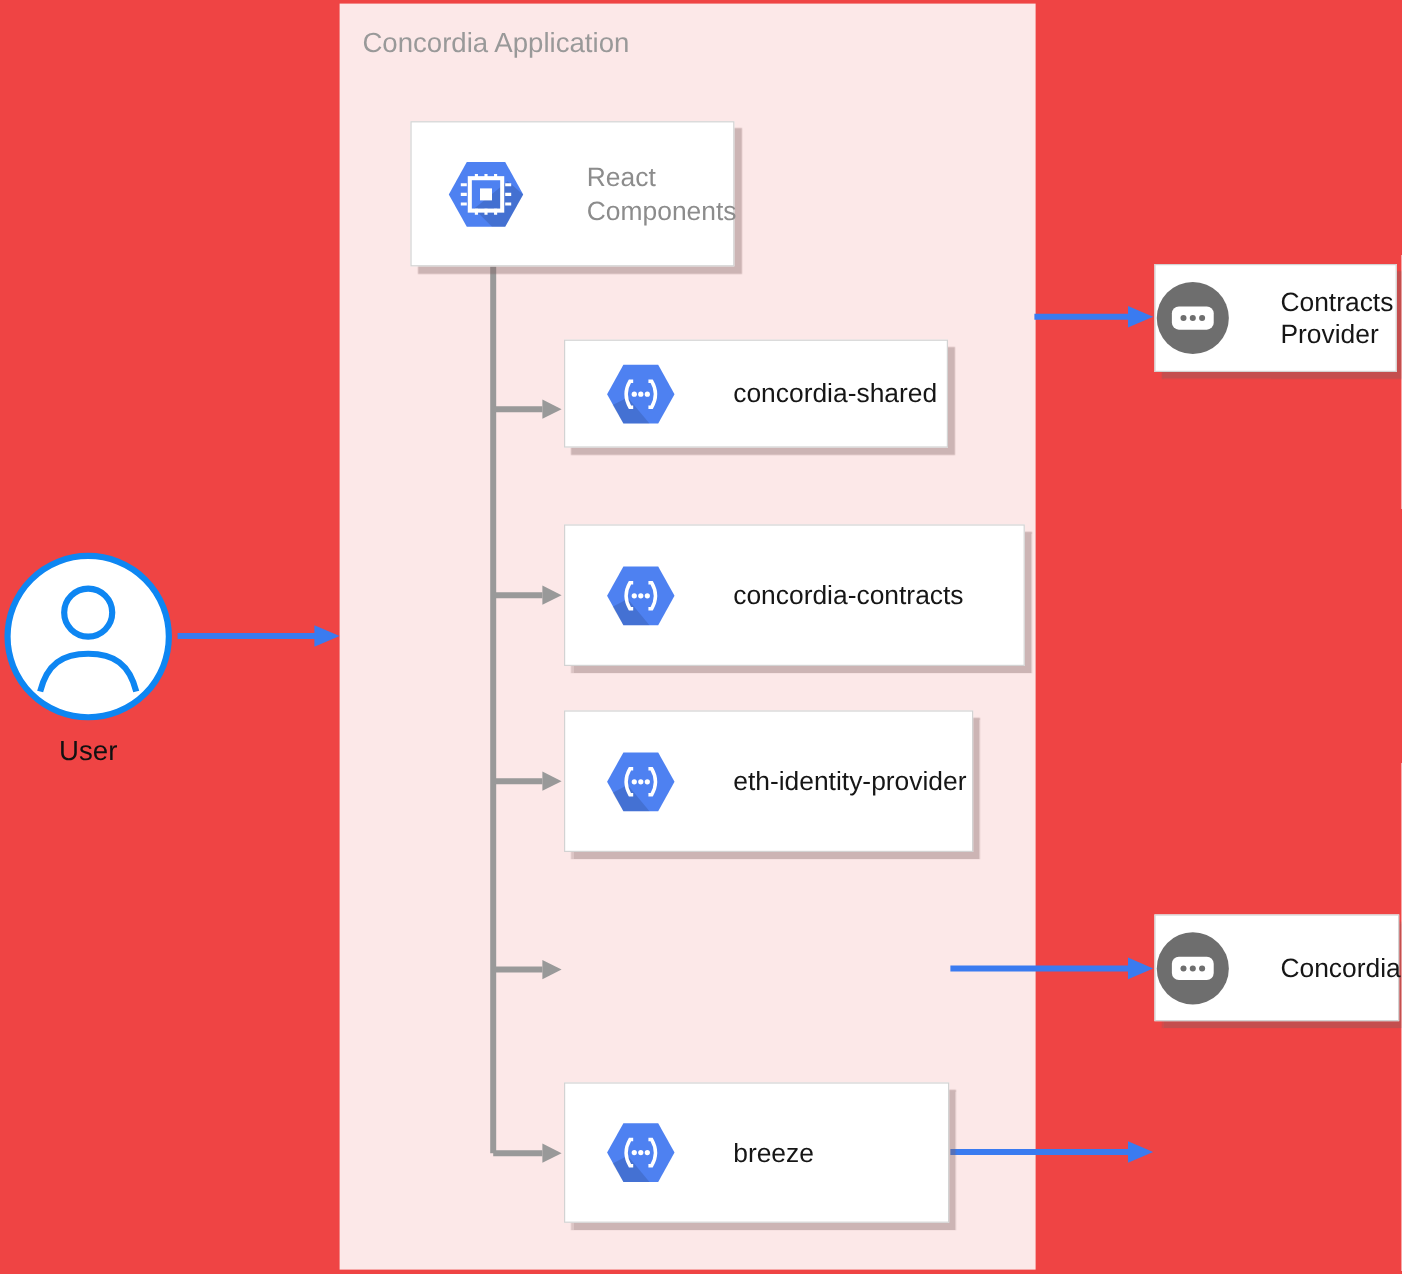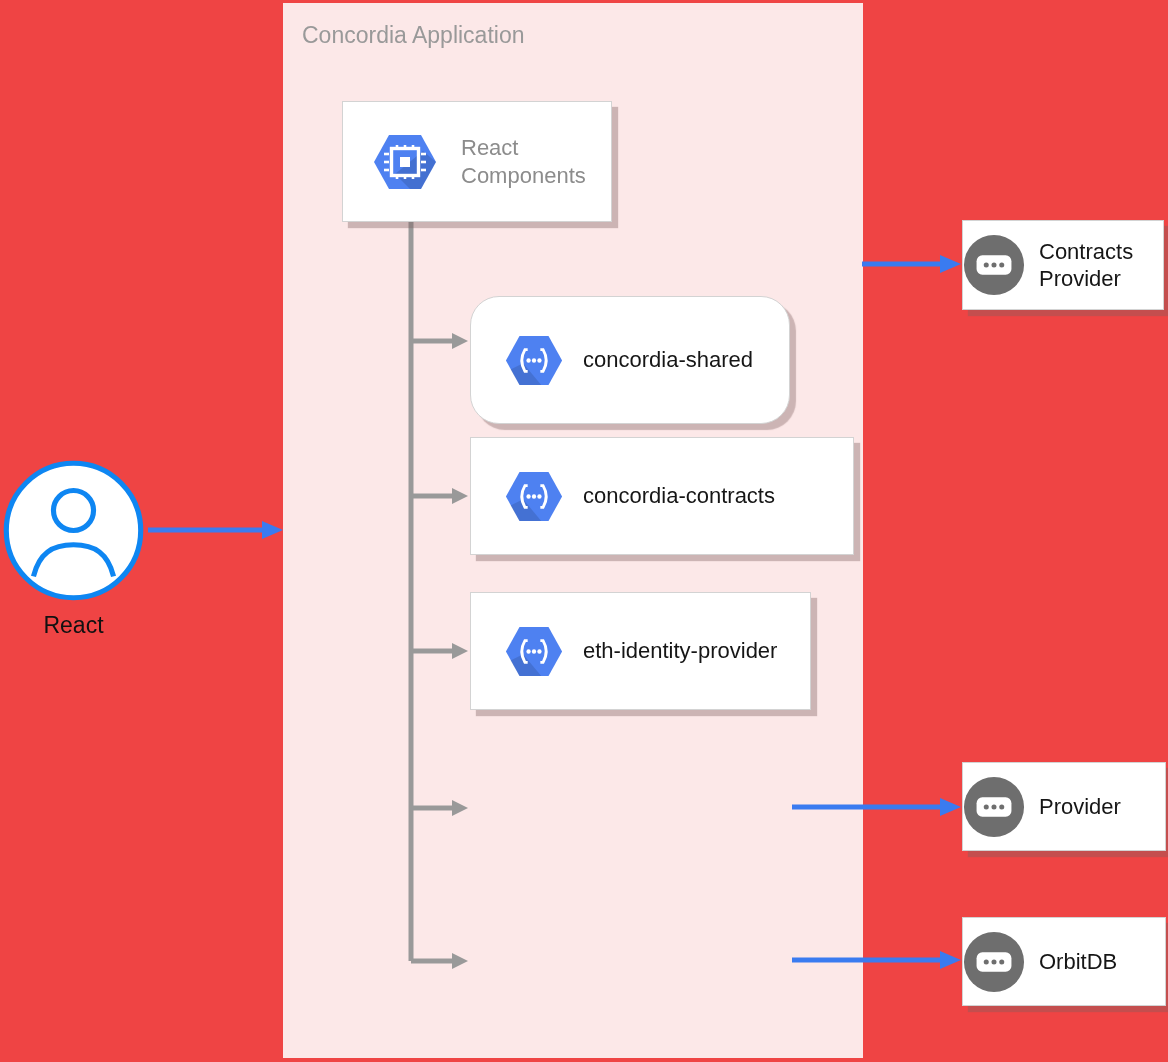--- a/index.html
+++ b/index.html
@@ -28,6 +28,7 @@
     display:flex;align-items:center;
     box-sizing:border-box;
     z-index:2;
+    gap:28px;
   }
   .node .icon{flex:0 0 auto;display:block;}
   .node .lbl{font-size:22px;color:#161616;line-height:1.25;}

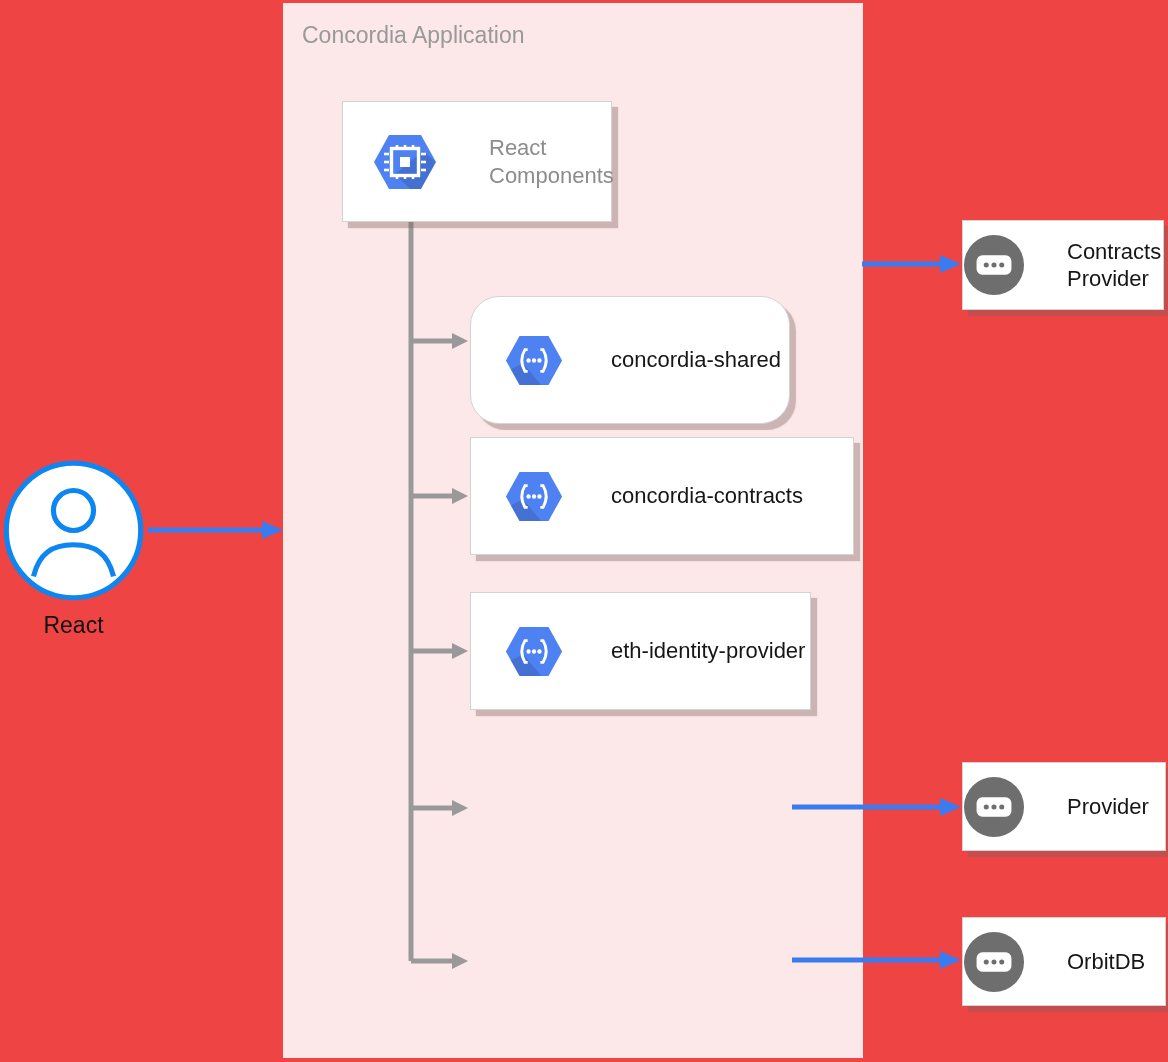--- a/index.html
+++ b/index.html
@@ -38,7 +38,7 @@
   
   .module{padding-left:34px;}
   .module .lbl{margin-left:20px;}
-  #node-shared   {left:470px;top:296px;width:320px;height:128px;border-radius:29px;}
+  #node-shared   {left:470px;top:283px;width:320px;height:90px;}
   #node-contracts{left:470px;top:437px;width:384px;height:118px;}
   #node-ethid    {left:470px;top:592px;width:341px;height:118px;}
   #node-drizzle  {left:470px;top:750px;width:321px;height:117px;}

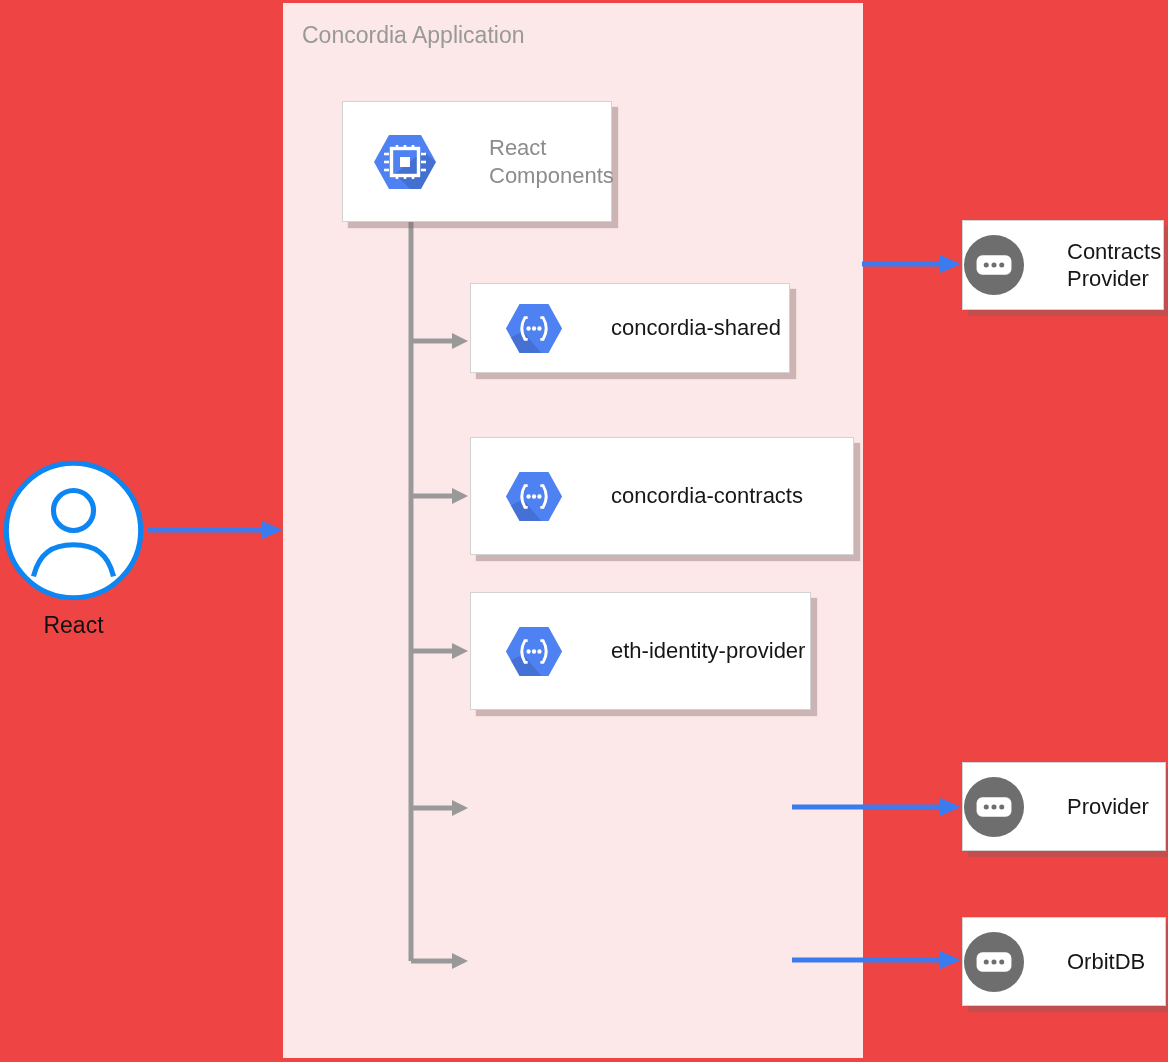--- a/index.html
+++ b/index.html
@@ -158,7 +158,7 @@
         <use href="#sym-user"></use>
       </svg>
   </div>
-  <div id="user-label">React</div>
+  <div id="user-label">User</div>
 
   <div class="node" id="node-react">
     <svg class="icon" width="64" height="56">

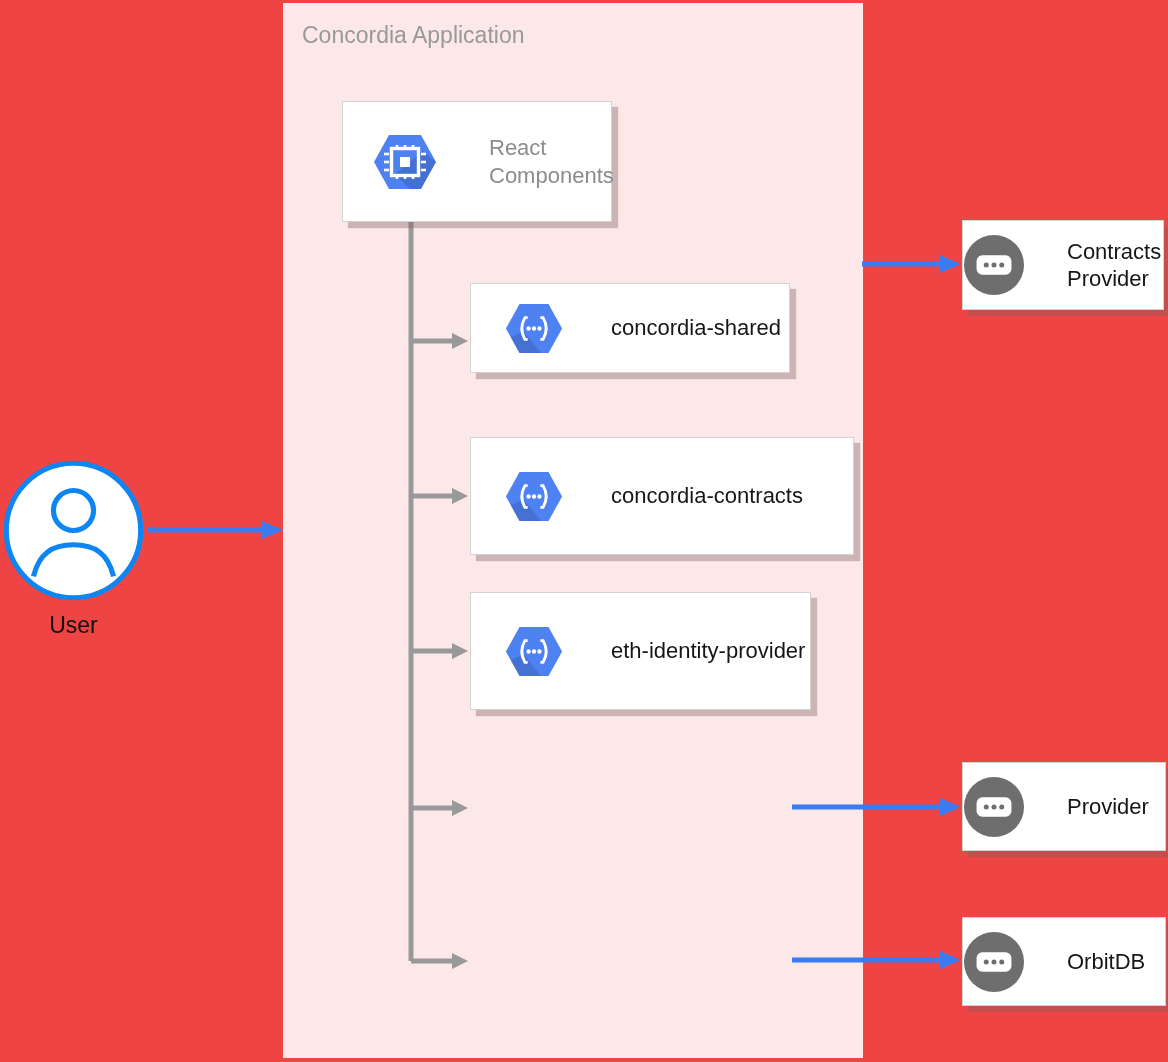--- a/index.html
+++ b/index.html
@@ -196,7 +196,7 @@
     <svg class="icon" width="62" height="62">
         <use href="#sym-dots-circle"></use>
       </svg>
-    <span class="lbl">Provider</span>
+    <span class="lbl">Concordia</span>
   </div>
   <div class="node external" id="node-orbitdb">
     <svg class="icon" width="62" height="62">

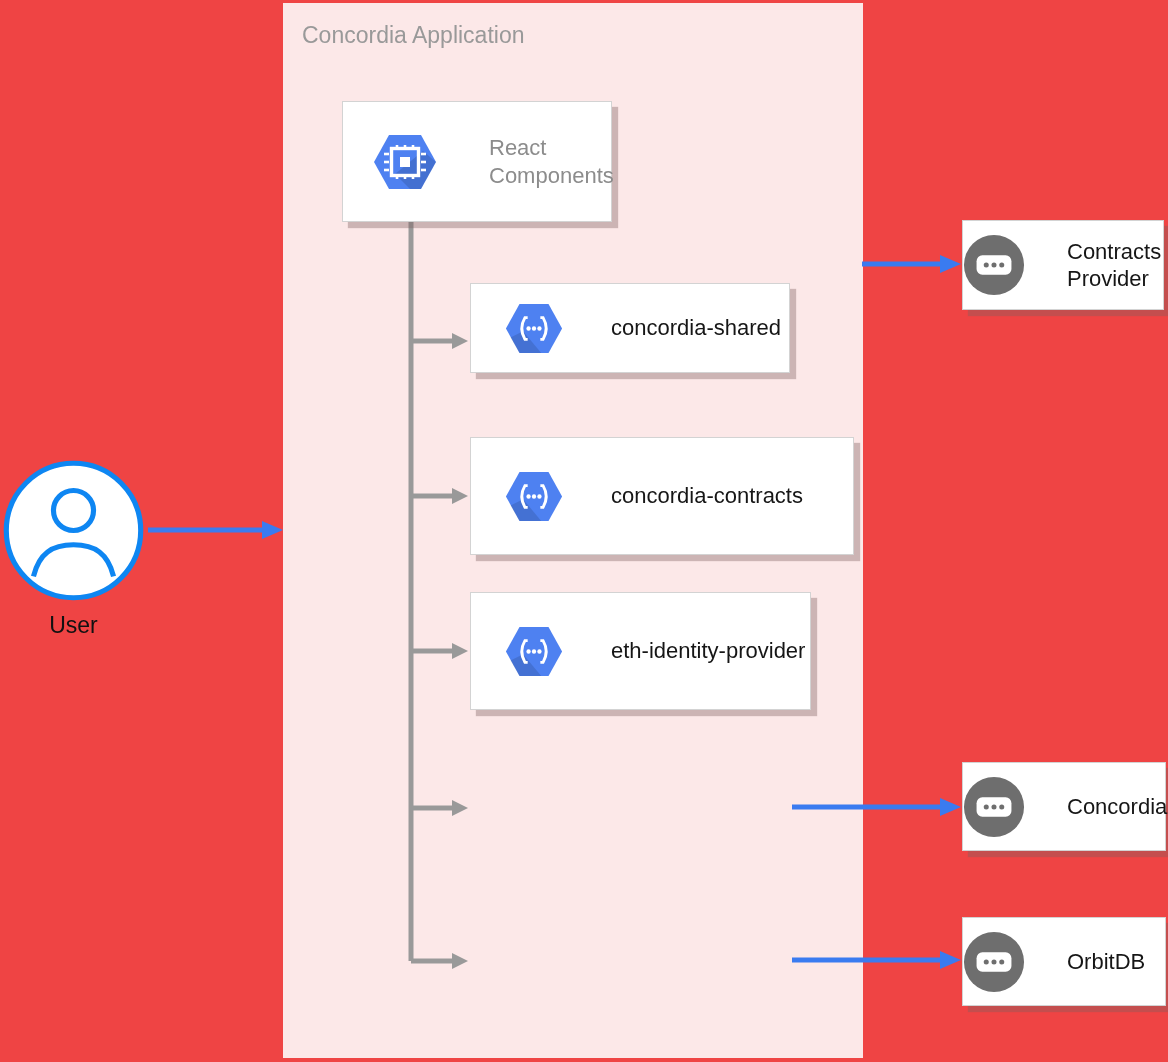--- a/index.html
+++ b/index.html
@@ -185,6 +185,12 @@
       </svg>
     <span class="lbl">eth-identity-provider</span>
   </div>
+  <div class="node module" id="node-breeze">
+    <svg class="icon" width="58" height="51">
+        <use href="#sym-fn-hex"></use>
+      </svg>
+    <span class="lbl">breeze</span>
+  </div>
 
   <div class="node external" id="node-cprov">
     <svg class="icon" width="62" height="62">

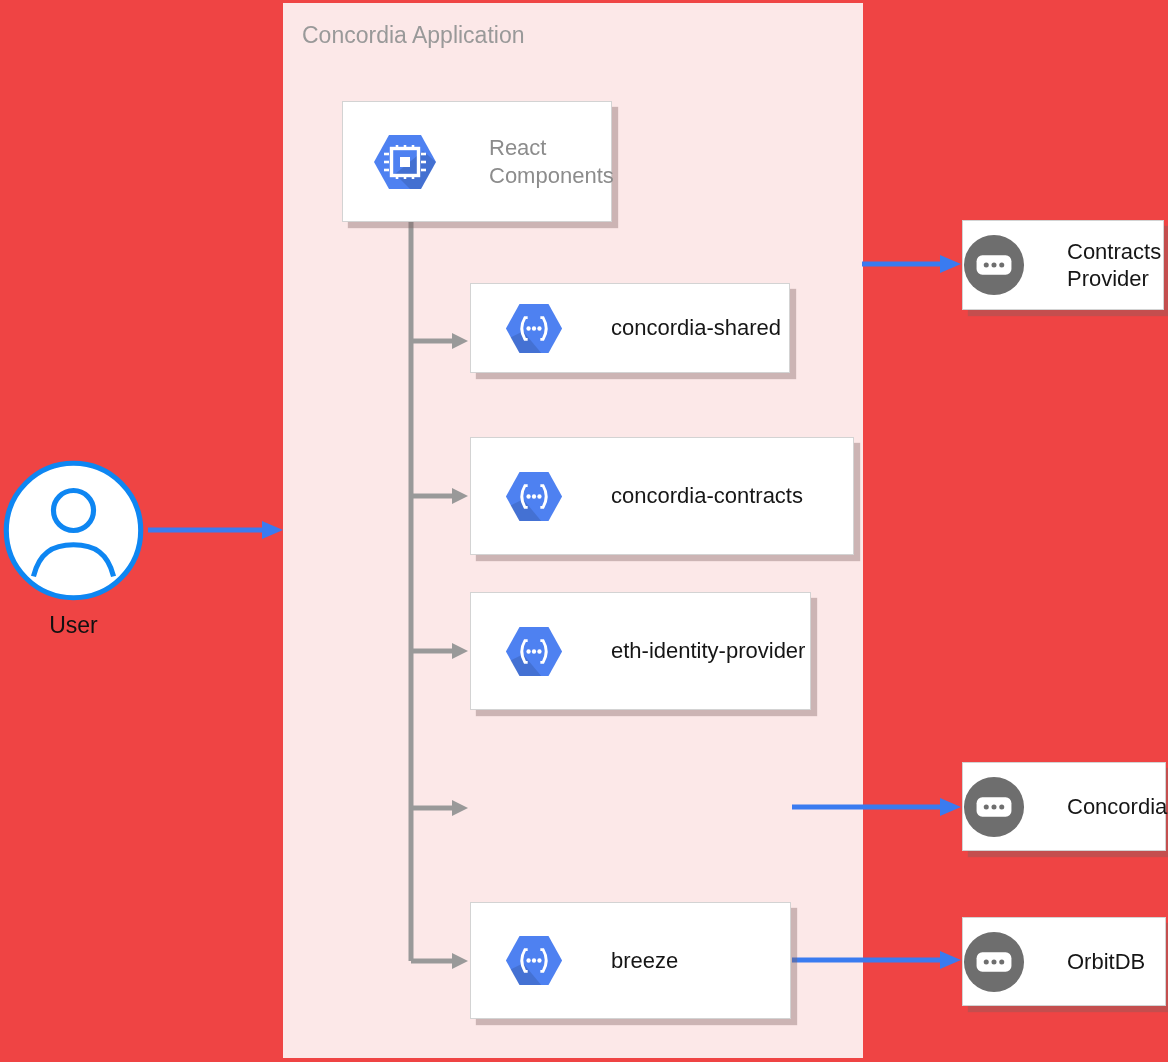--- a/index.html
+++ b/index.html
@@ -204,12 +204,6 @@
       </svg>
     <span class="lbl">Concordia</span>
   </div>
-  <div class="node external" id="node-orbitdb">
-    <svg class="icon" width="62" height="62">
-        <use href="#sym-dots-circle"></use>
-      </svg>
-    <span class="lbl">OrbitDB</span>
-  </div>
 
 </div>
 

